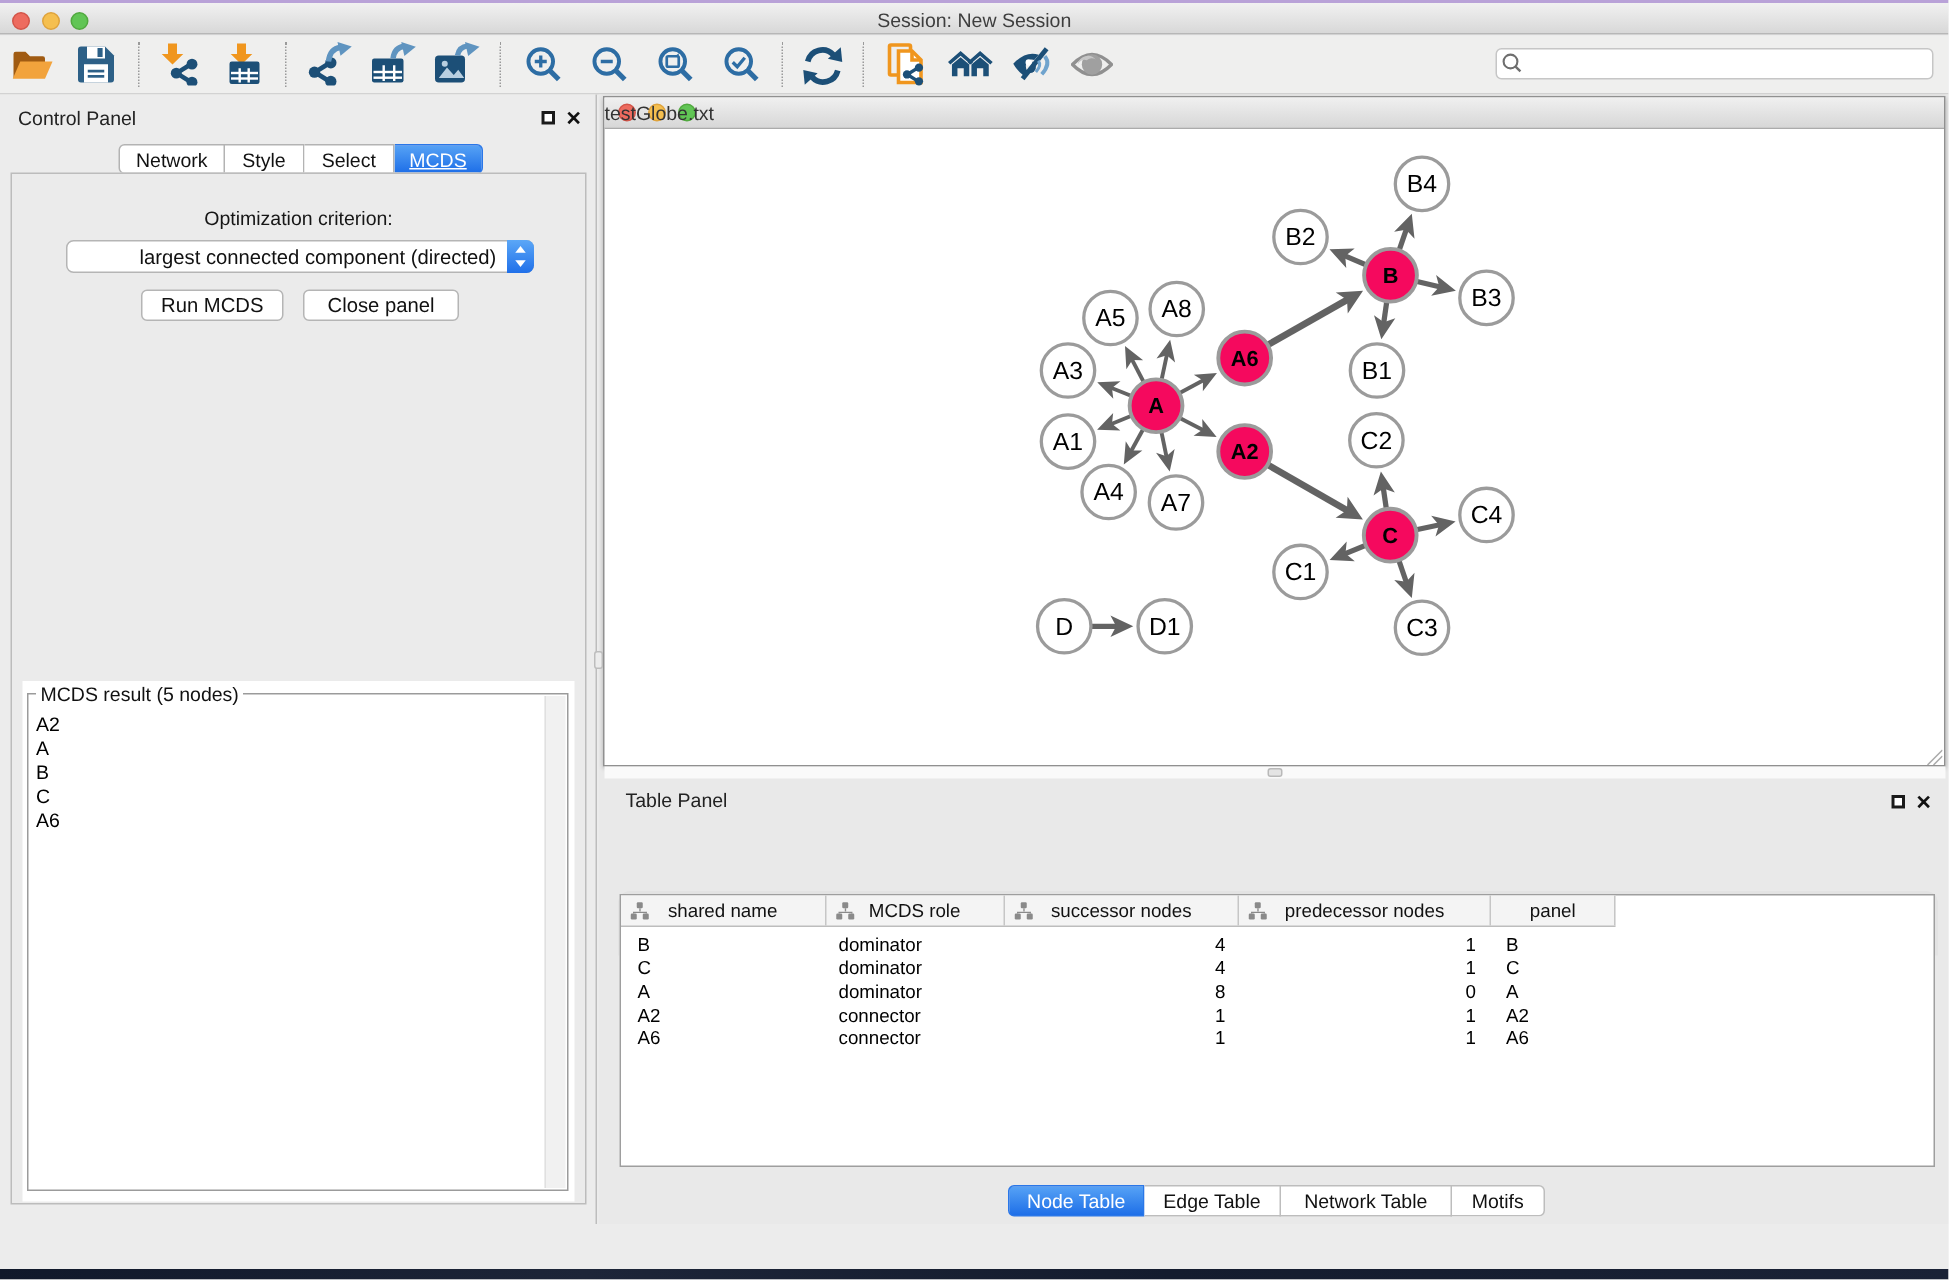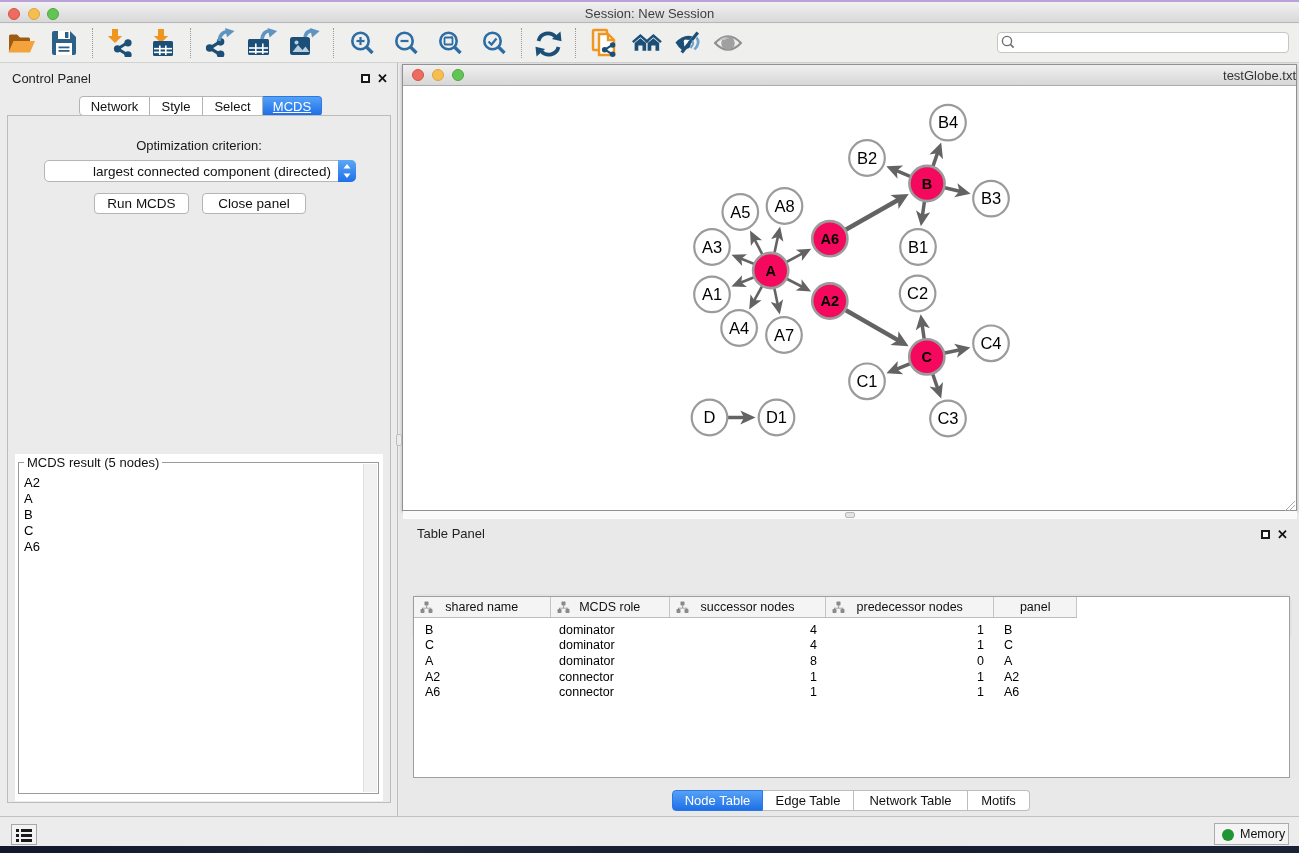--- a/index.html
+++ b/index.html
@@ -63,7 +63,7 @@
   background:#fff; border:1px solid #909090; box-shadow:0 1px 3px rgba(0,0,0,0.25); }
 #gwin .wtbar { position:absolute; left:0; top:0; right:0; height:21px;
   background:linear-gradient(#f0f0f0,#d7d7d7); border-bottom:1px solid #ababab; }
-#gwin .wtitle { position:absolute; left:0; right:0; top:3px; text-align:right; font-size:13px; color:#333; }
+#gwin .wtitle { position:absolute; left:0; right:0; top:3px; text-align:left; font-size:13px; color:#333; }
 #gwin .tl { top:4px; } #gwin .red { left:9px; } #gwin .yel { left:29px; } #gwin .grn { left:49px; }
 #graph { position:absolute; left:0; top:22px; }
 #grip { position:absolute; right:1px; bottom:1px; width:12px; height:12px; }

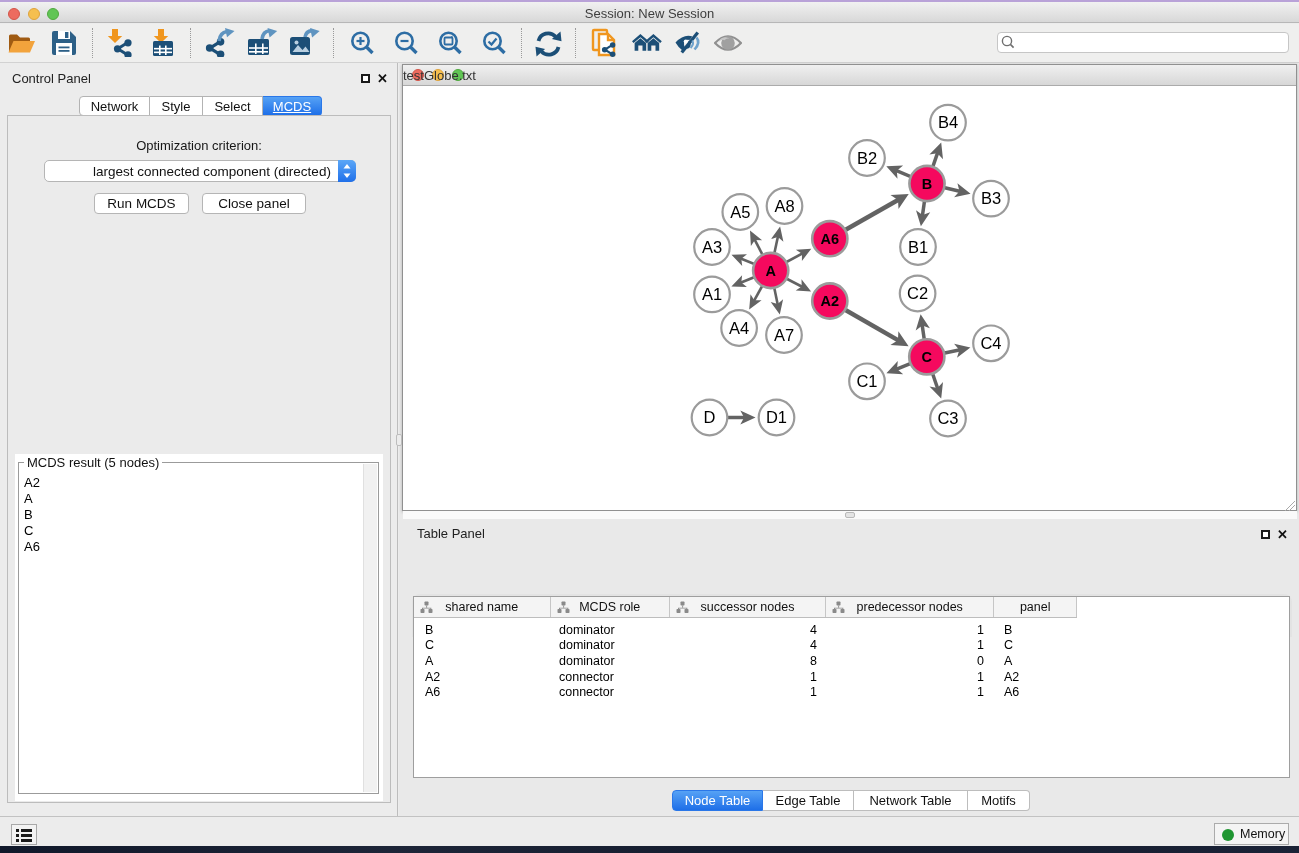--- a/index.html
+++ b/index.html
@@ -516,22 +516,6 @@
     </div>
   </div>
   <div style="position:absolute; left:396px; top:434px; width:6px; height:12px; background:#ececec; border:1px solid #bdbdbd; border-radius:2px; z-index:5;"></div>
-  <div id="statusbar">
-    <div id="listbtn"><svg width="24" height="19" viewBox="0 0 24 19">
-          <g fill="#1a1a1a">
-            <rect x="4" y="4" width="3" height="3"></rect>
-            <rect x="9" y="4" width="11" height="3"></rect>
-            <rect x="4" y="9" width="3" height="3"></rect>
-            <rect x="9" y="9" width="11" height="3"></rect>
-            <rect x="4" y="14" width="3" height="3"></rect>
-            <rect x="9" y="14" width="11" height="3"></rect>
-          </g>
-        </svg></div>
-    <div id="membtn">
-        <div class="dot"></div>
-        <div class="mtext">Memory</div>
-      </div>
-  </div>
   <div id="darkstrip"></div>
 </div>
 

